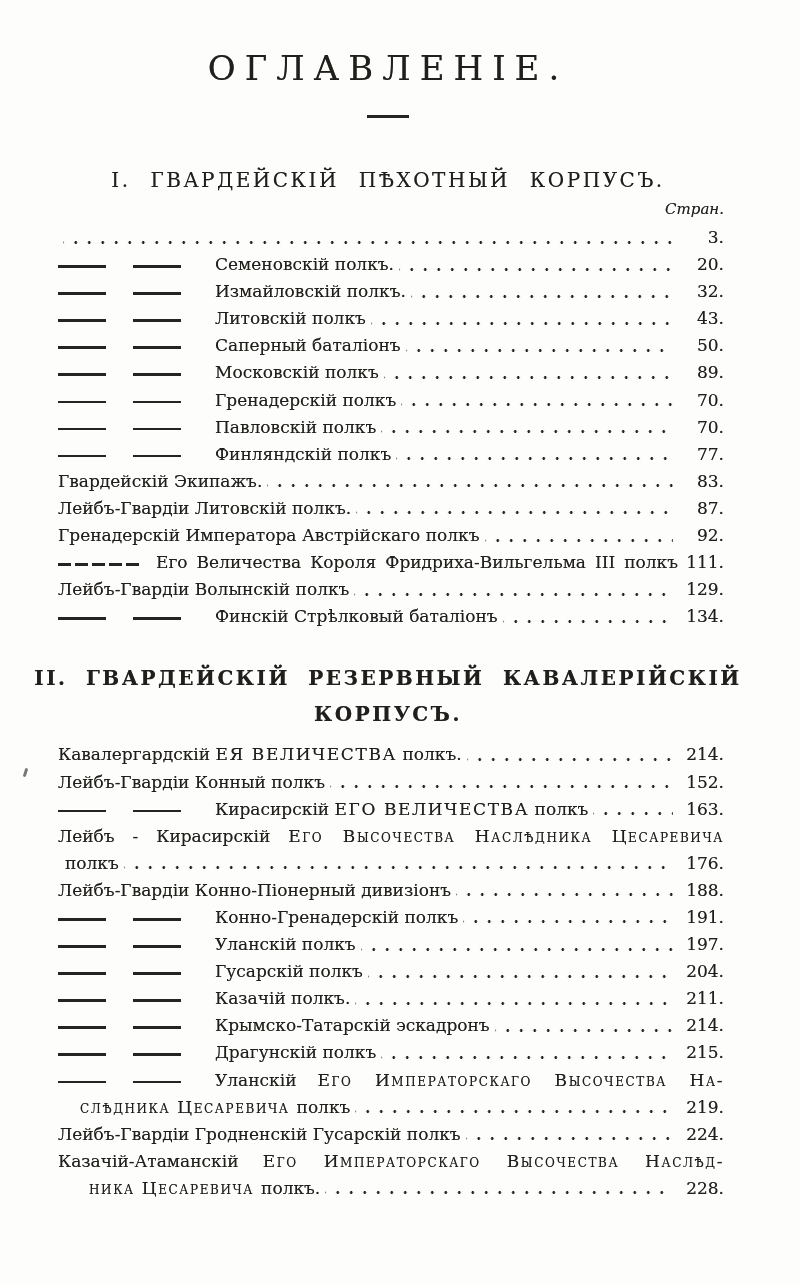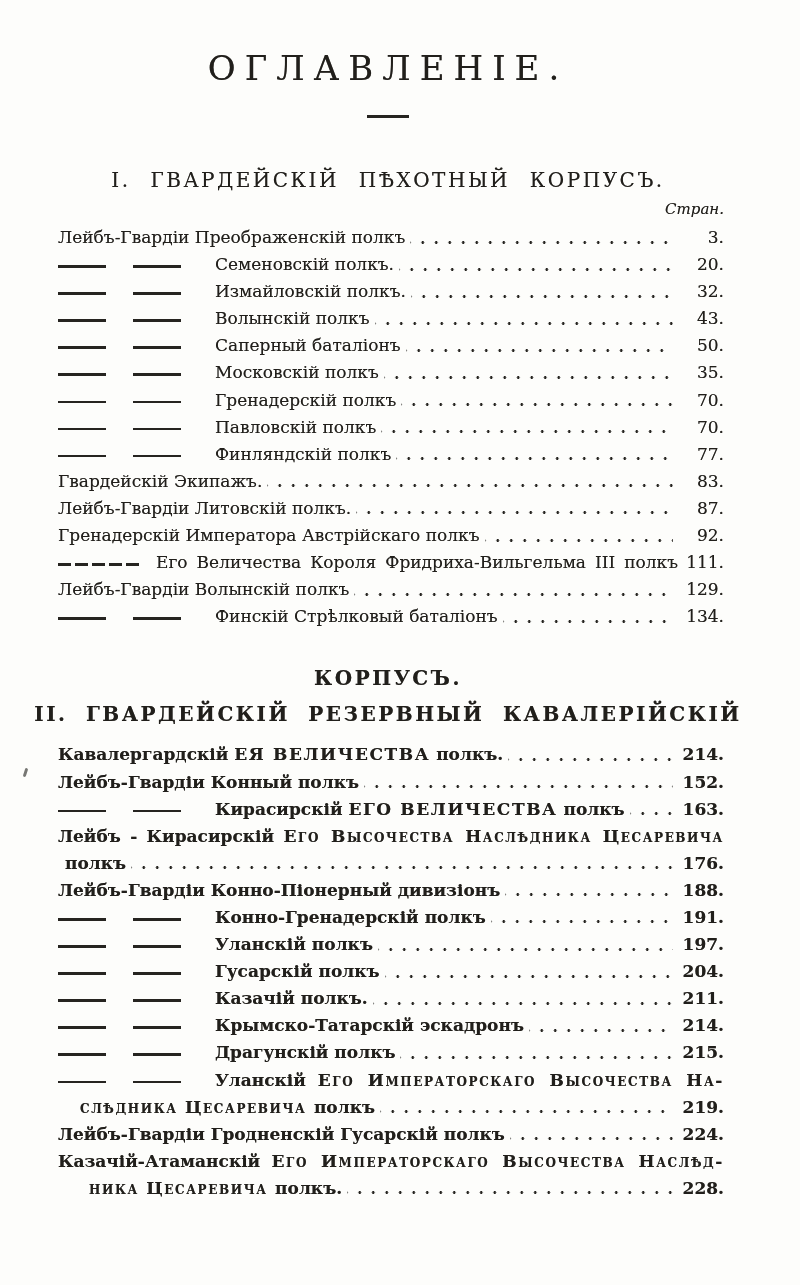--- a/index.html
+++ b/index.html
@@ -63,7 +63,6 @@
     <div class="stran">Стран.</div>
     <div class="entries sec1">
         <div class="row">
-          <span class="label"><span class="seg">Лейбъ-Гвардіи Преображенскій полкъ</span></span>
           <span class="leader"></span>
           <span class="page-num">3.</span>
         </div>

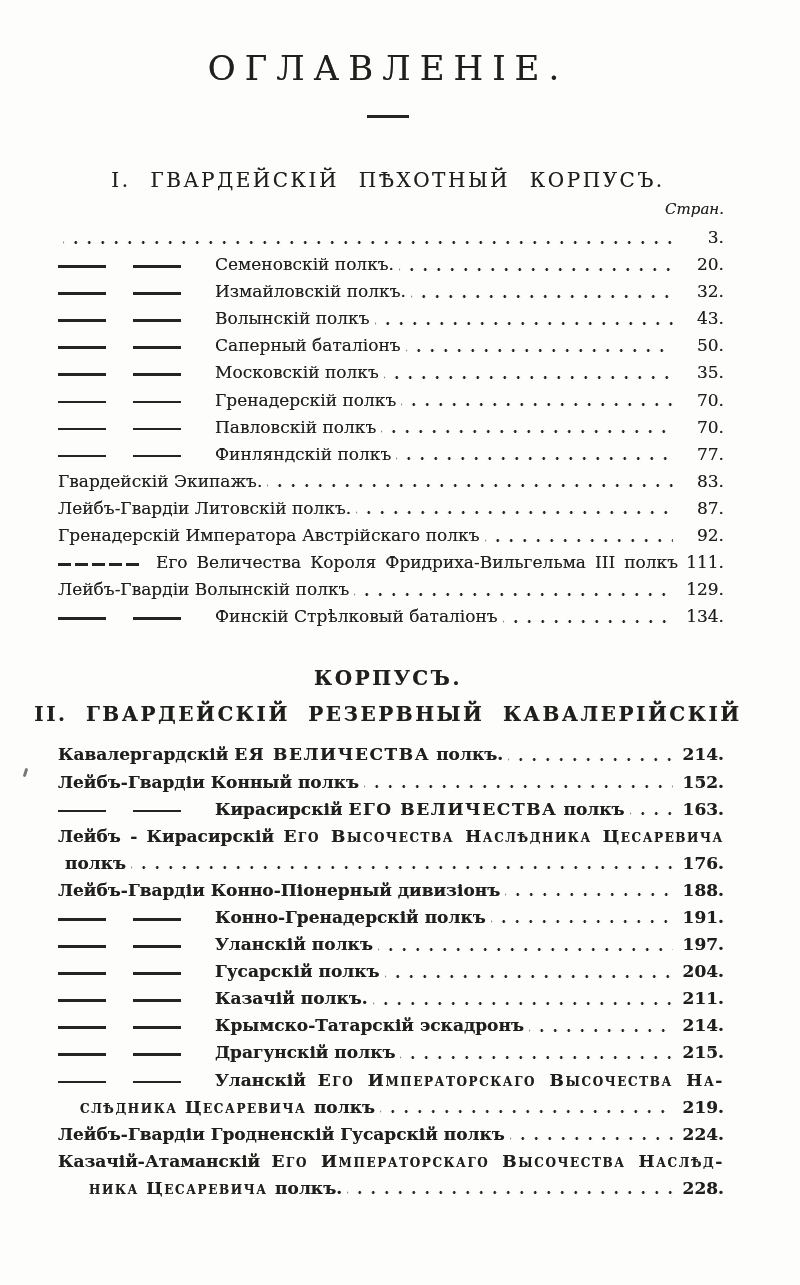--- a/index.html
+++ b/index.html
@@ -89,7 +89,7 @@
             <i class="dash"></i>
             <i class="dash"></i>
           </span>
-          <span class="label"><span class="seg">Волынскій полкъ</span></span>
+          <span class="label"><span class="seg">Литовскій полкъ</span></span>
           <span class="leader"></span>
           <span class="page-num">43.</span>
         </div>

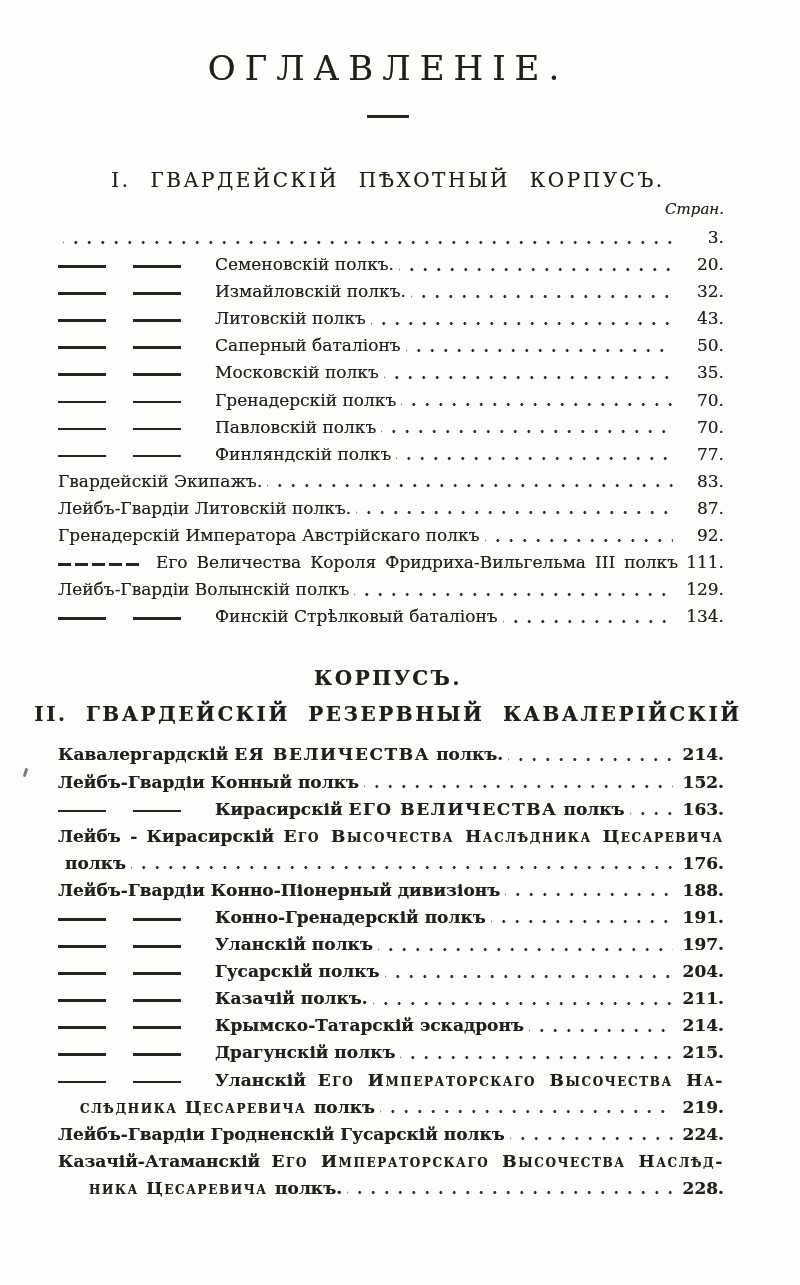--- a/index.html
+++ b/index.html
@@ -109,7 +109,7 @@
           </span>
           <span class="label"><span class="seg">Московскій полкъ</span></span>
           <span class="leader"></span>
-          <span class="page-num">35.</span>
+          <span class="page-num">89.</span>
         </div>
         <div class="row">
           <span class="ditto">

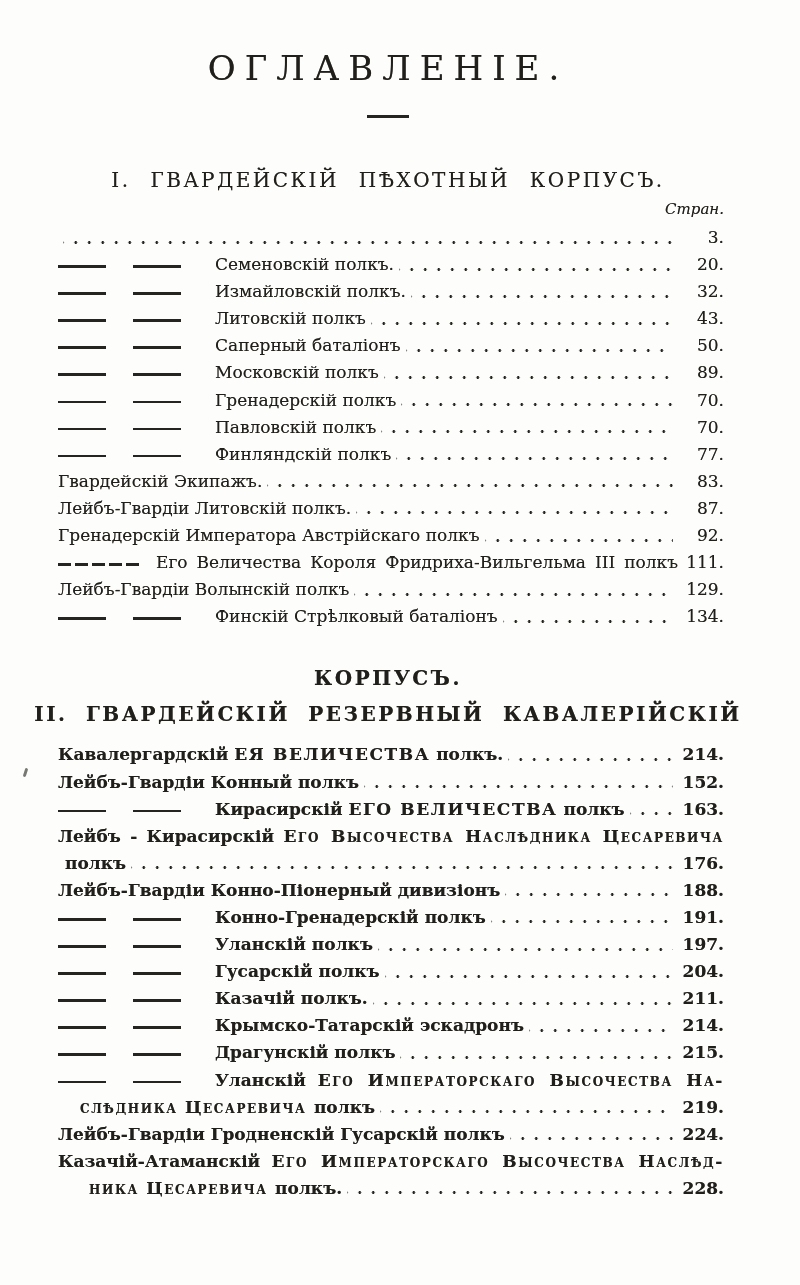--- a/index.html
+++ b/index.html
@@ -177,8 +177,8 @@
 
   <section>
     <h2 class="h2">
+      <span class="hline">II. ГВАРДЕЙСКІЙ РЕЗЕРВНЫЙ КАВАЛЕРІЙСКІЙ</span>
       <span class="hline">КОРПУСЪ.</span>
-      <span class="hline">II. ГВАРДЕЙСКІЙ РЕЗЕРВНЫЙ КАВАЛЕРІЙСКІЙ</span>
     </h2>
     <div class="entries sec2">
         <div class="row">

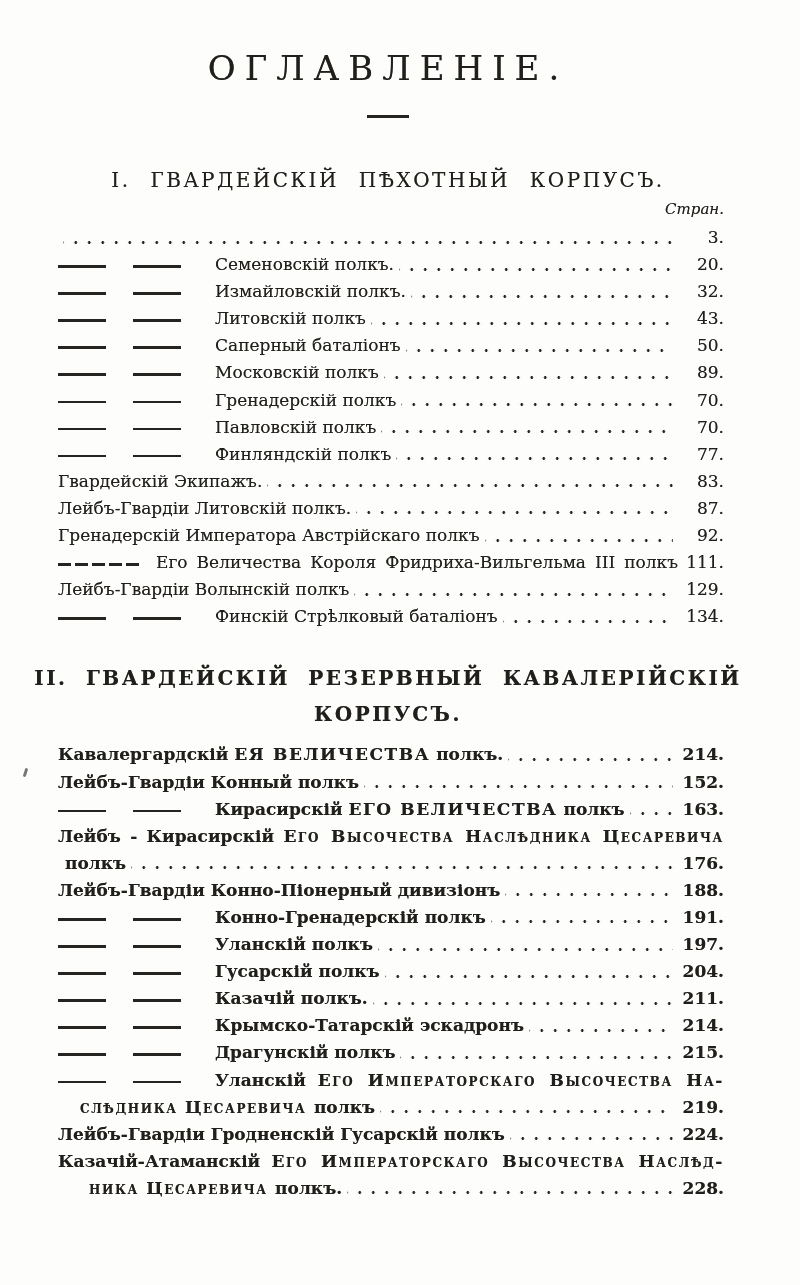--- a/index.html
+++ b/index.html
@@ -29,7 +29,7 @@
   }
   .entries { padding:0 52px 0 58px; }
   .entries.sec1 { margin-top:4px; }
-  .entries.sec2 { margin-top:9px;font-weight:bold; }
+  .entries.sec2 { margin-top:9px; }
   .row { display:flex; align-items:stretch; height:27.1px; line-height:27.1px;
          font-size:17px; }
   .label { white-space:nowrap; }

